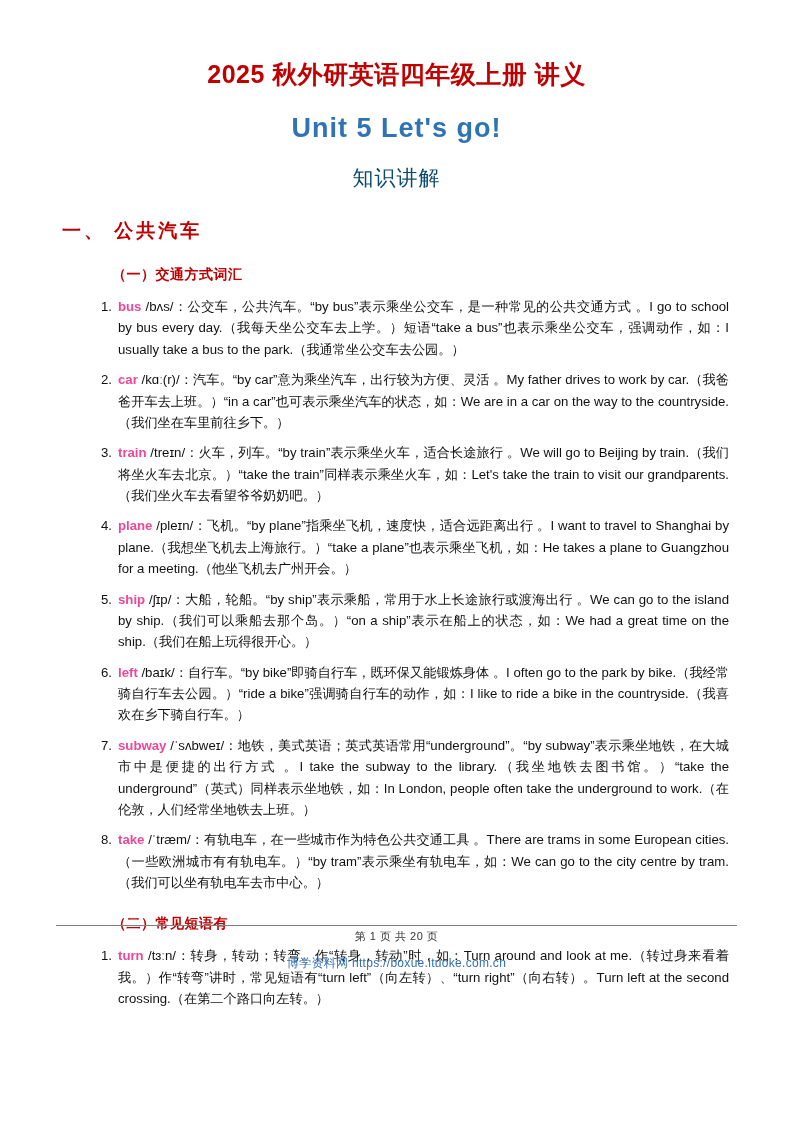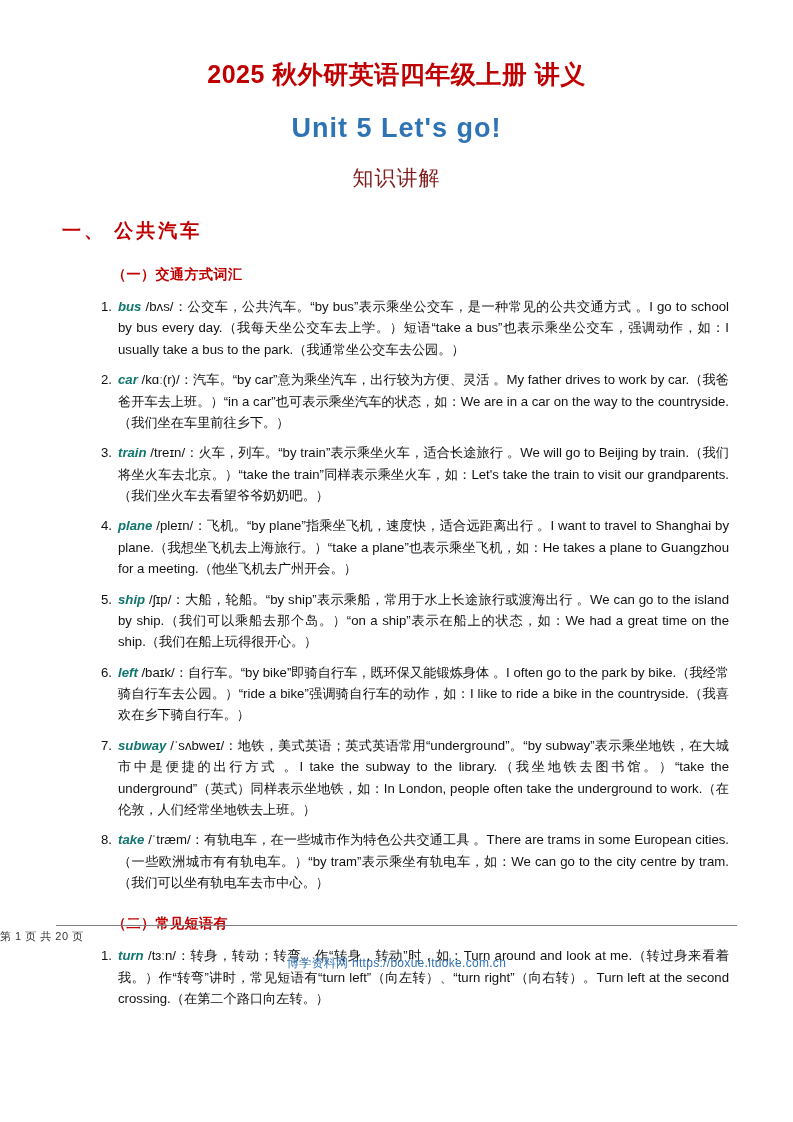--- a/index.html
+++ b/index.html
@@ -43,7 +43,7 @@
   .section-title {
     text-align: center;
     font-size: 21px;
-    color: #7f1d1d;
+    color: #0c4a6e;
     margin-top: 20px;
     letter-spacing: 1px;
   }

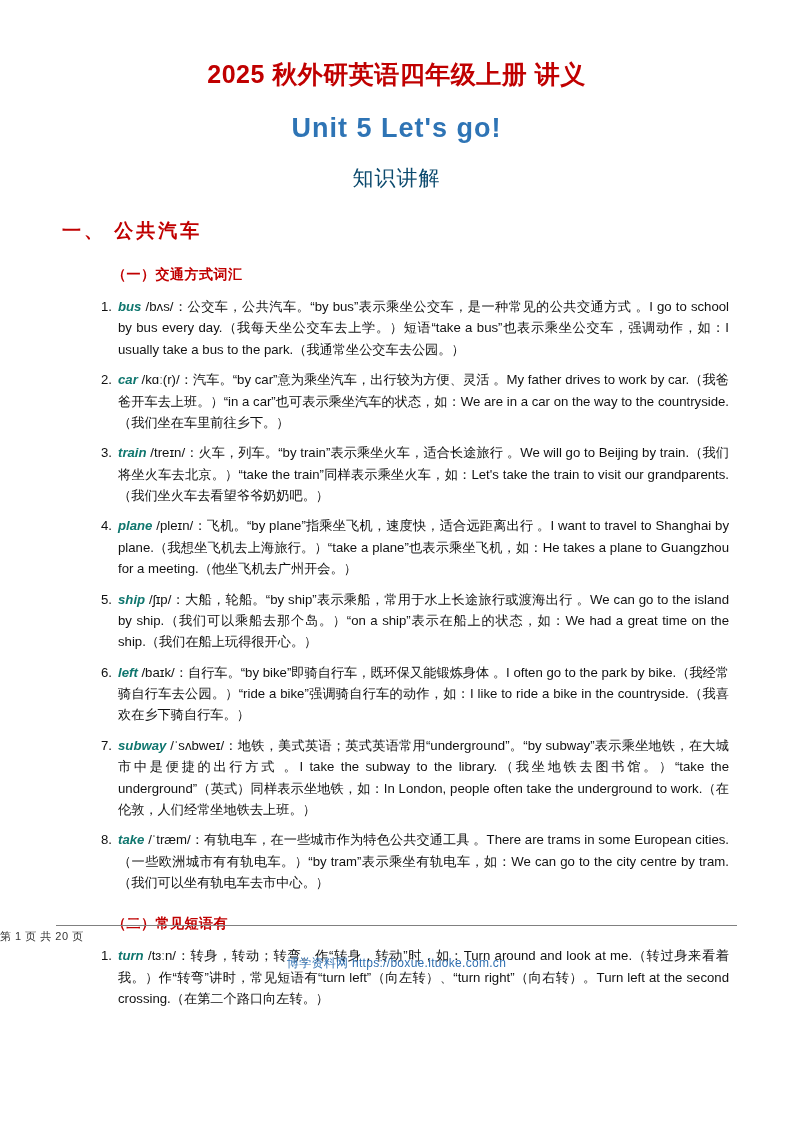--- a/index.html
+++ b/index.html
@@ -89,8 +89,7 @@
   }
   .hw {
     font-weight: bold;
-    color: #0f766e;
-    font-style: italic;
+    color: #ec4899;
   }
   .phon {
     color: #111111;

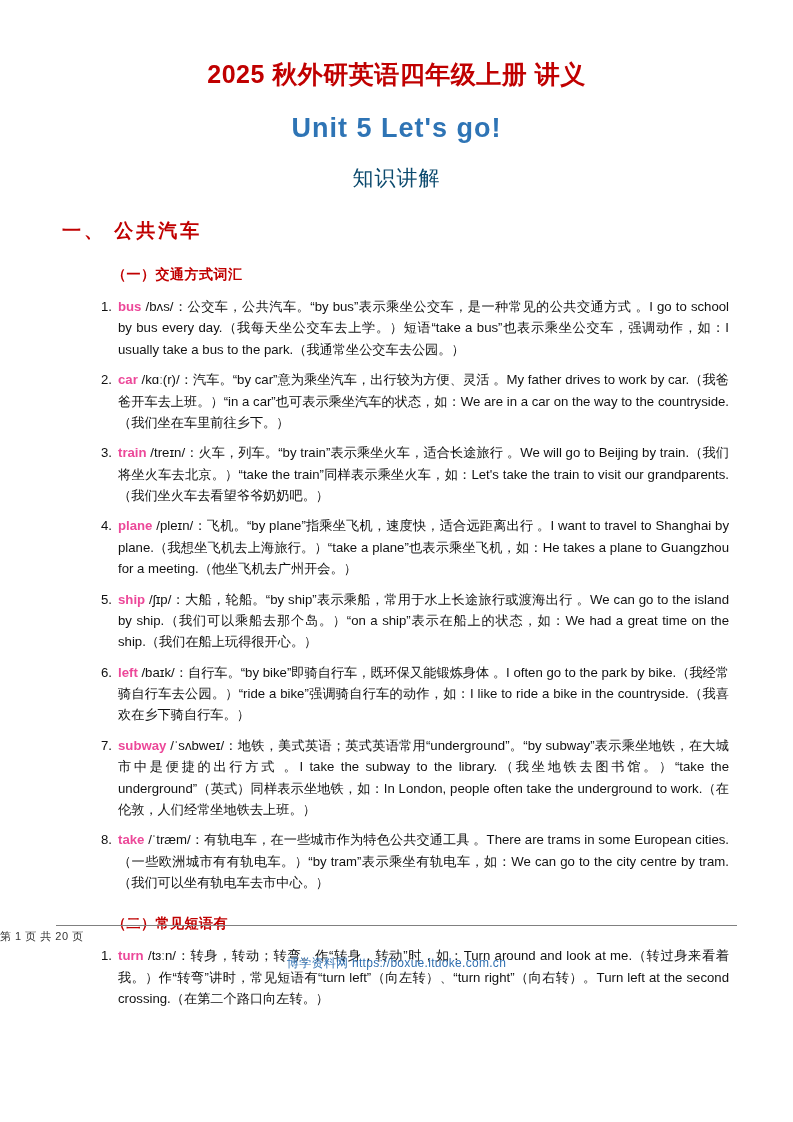--- a/index.html
+++ b/index.html
@@ -99,6 +99,7 @@
     left: 0;
     right: 0;
     bottom: 34px;
+    text-align: center;
   }
   .footer-rule {
     width: 681px;

